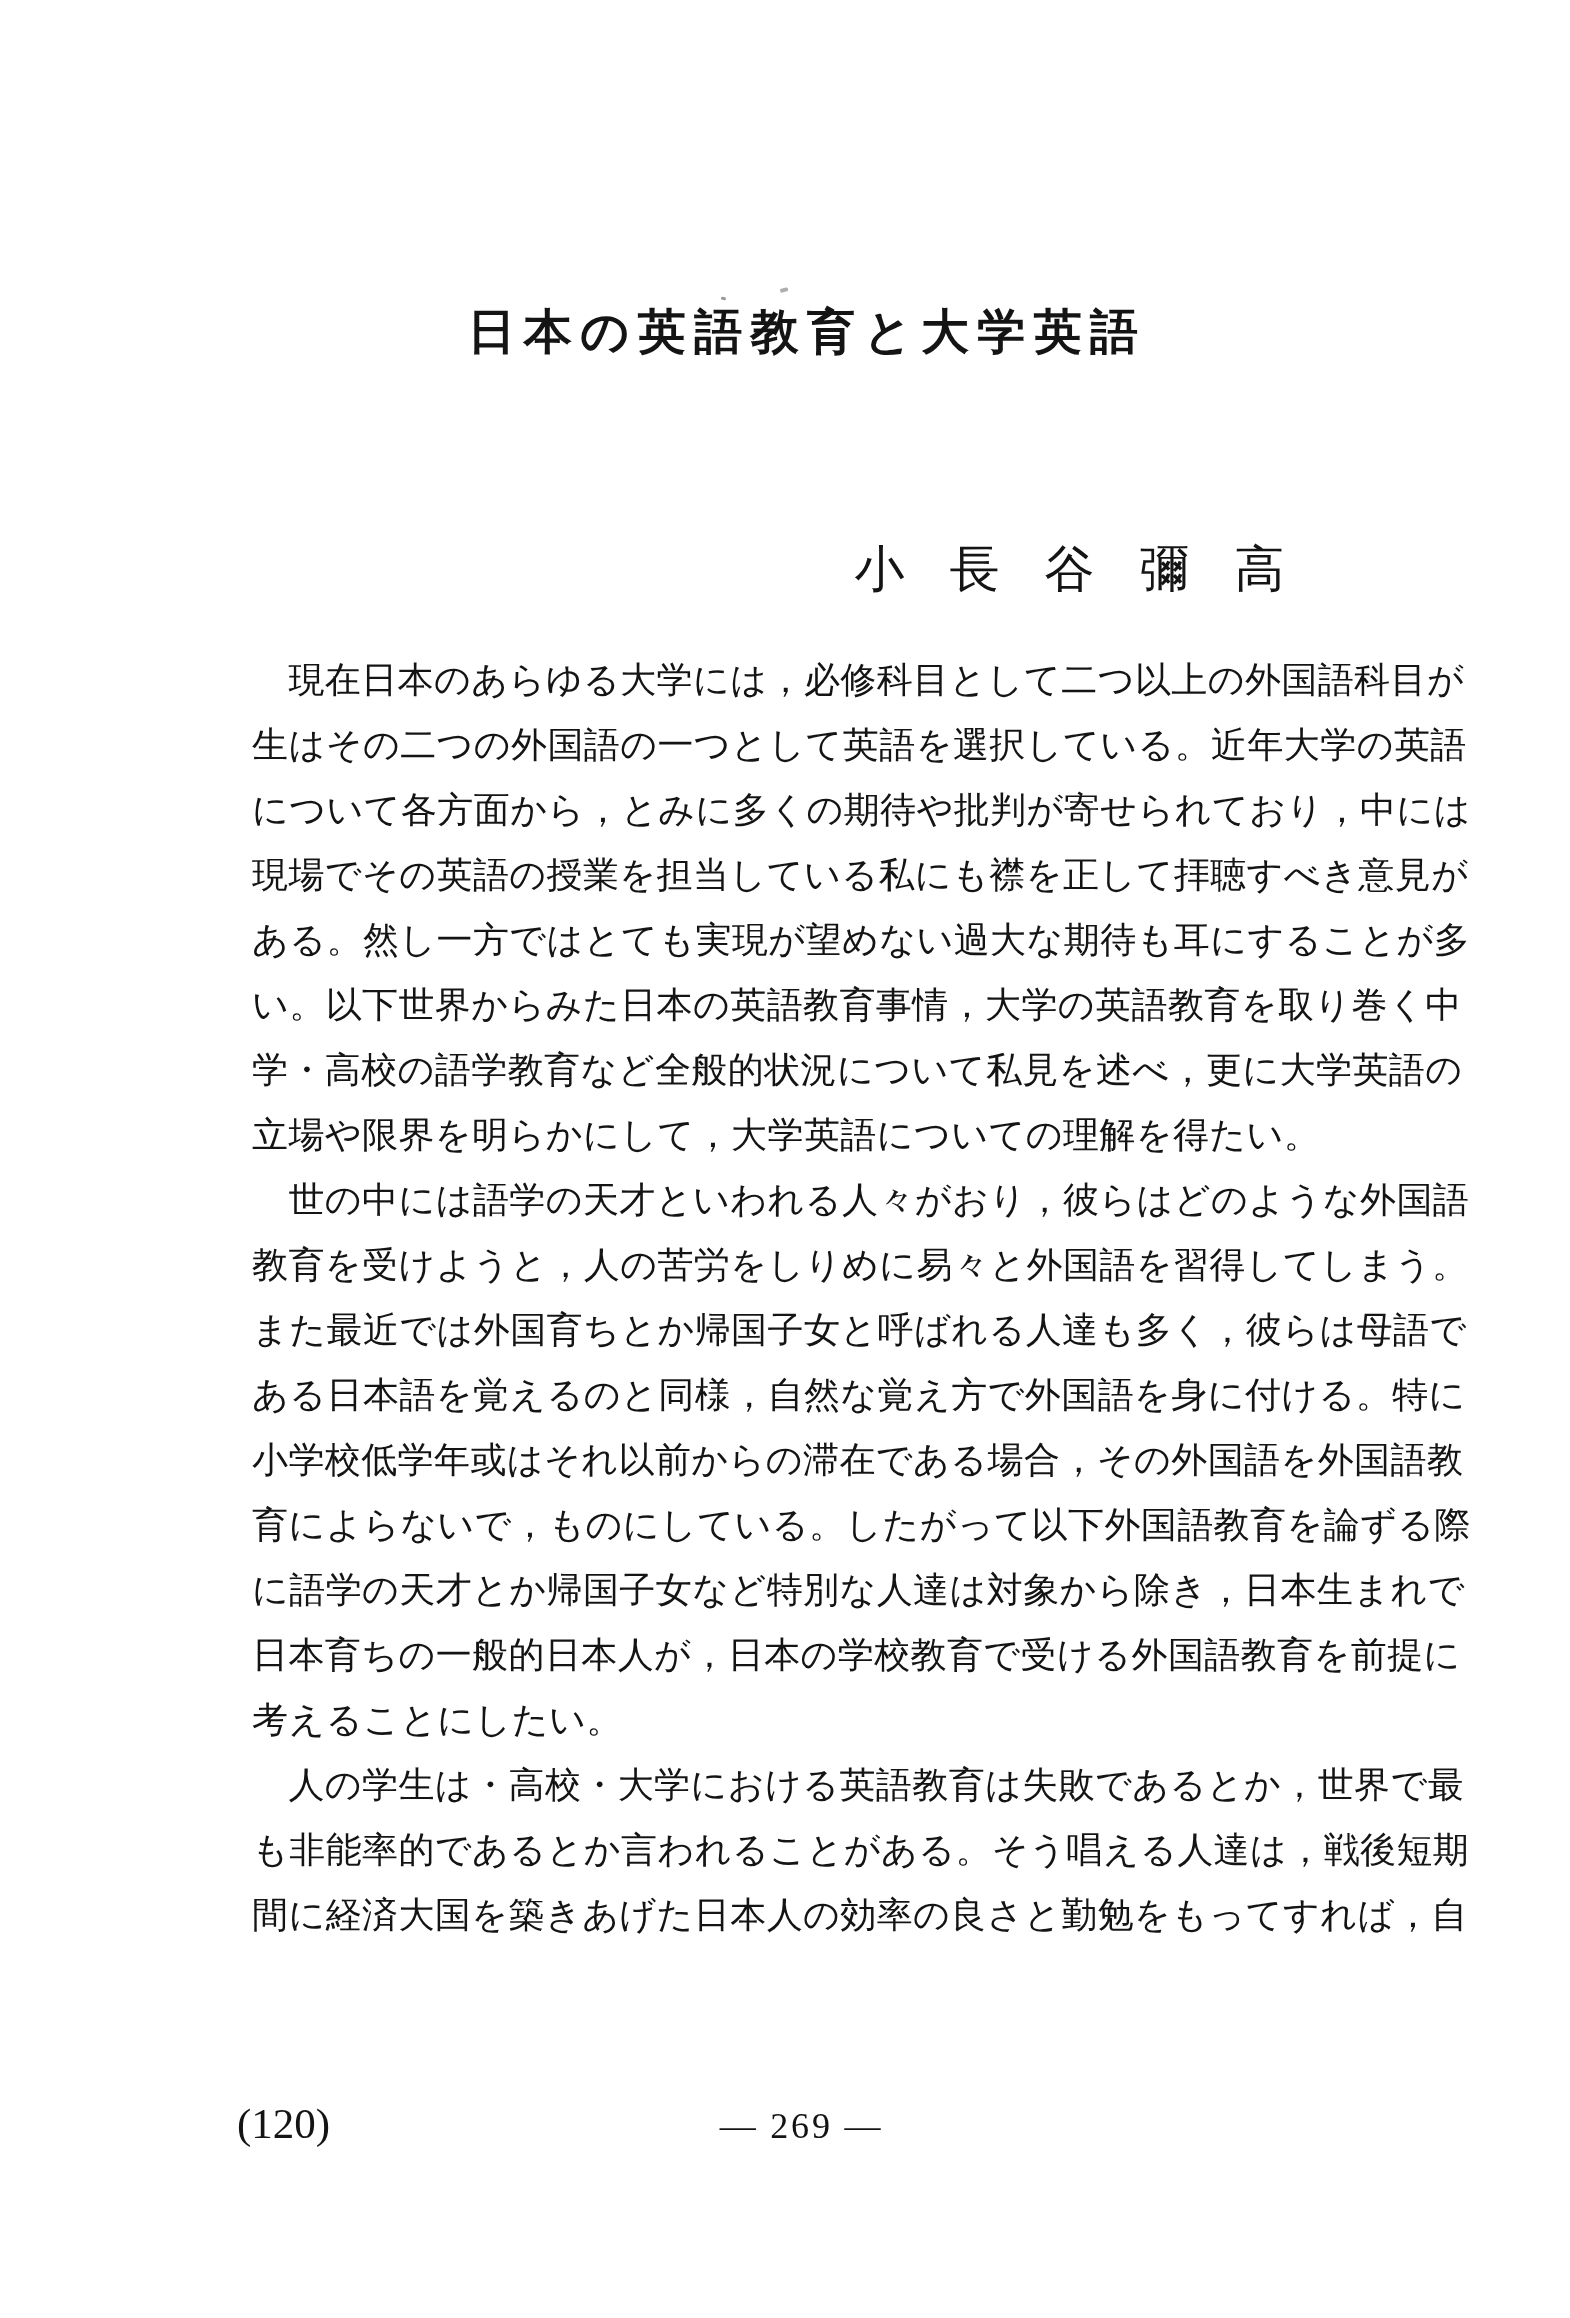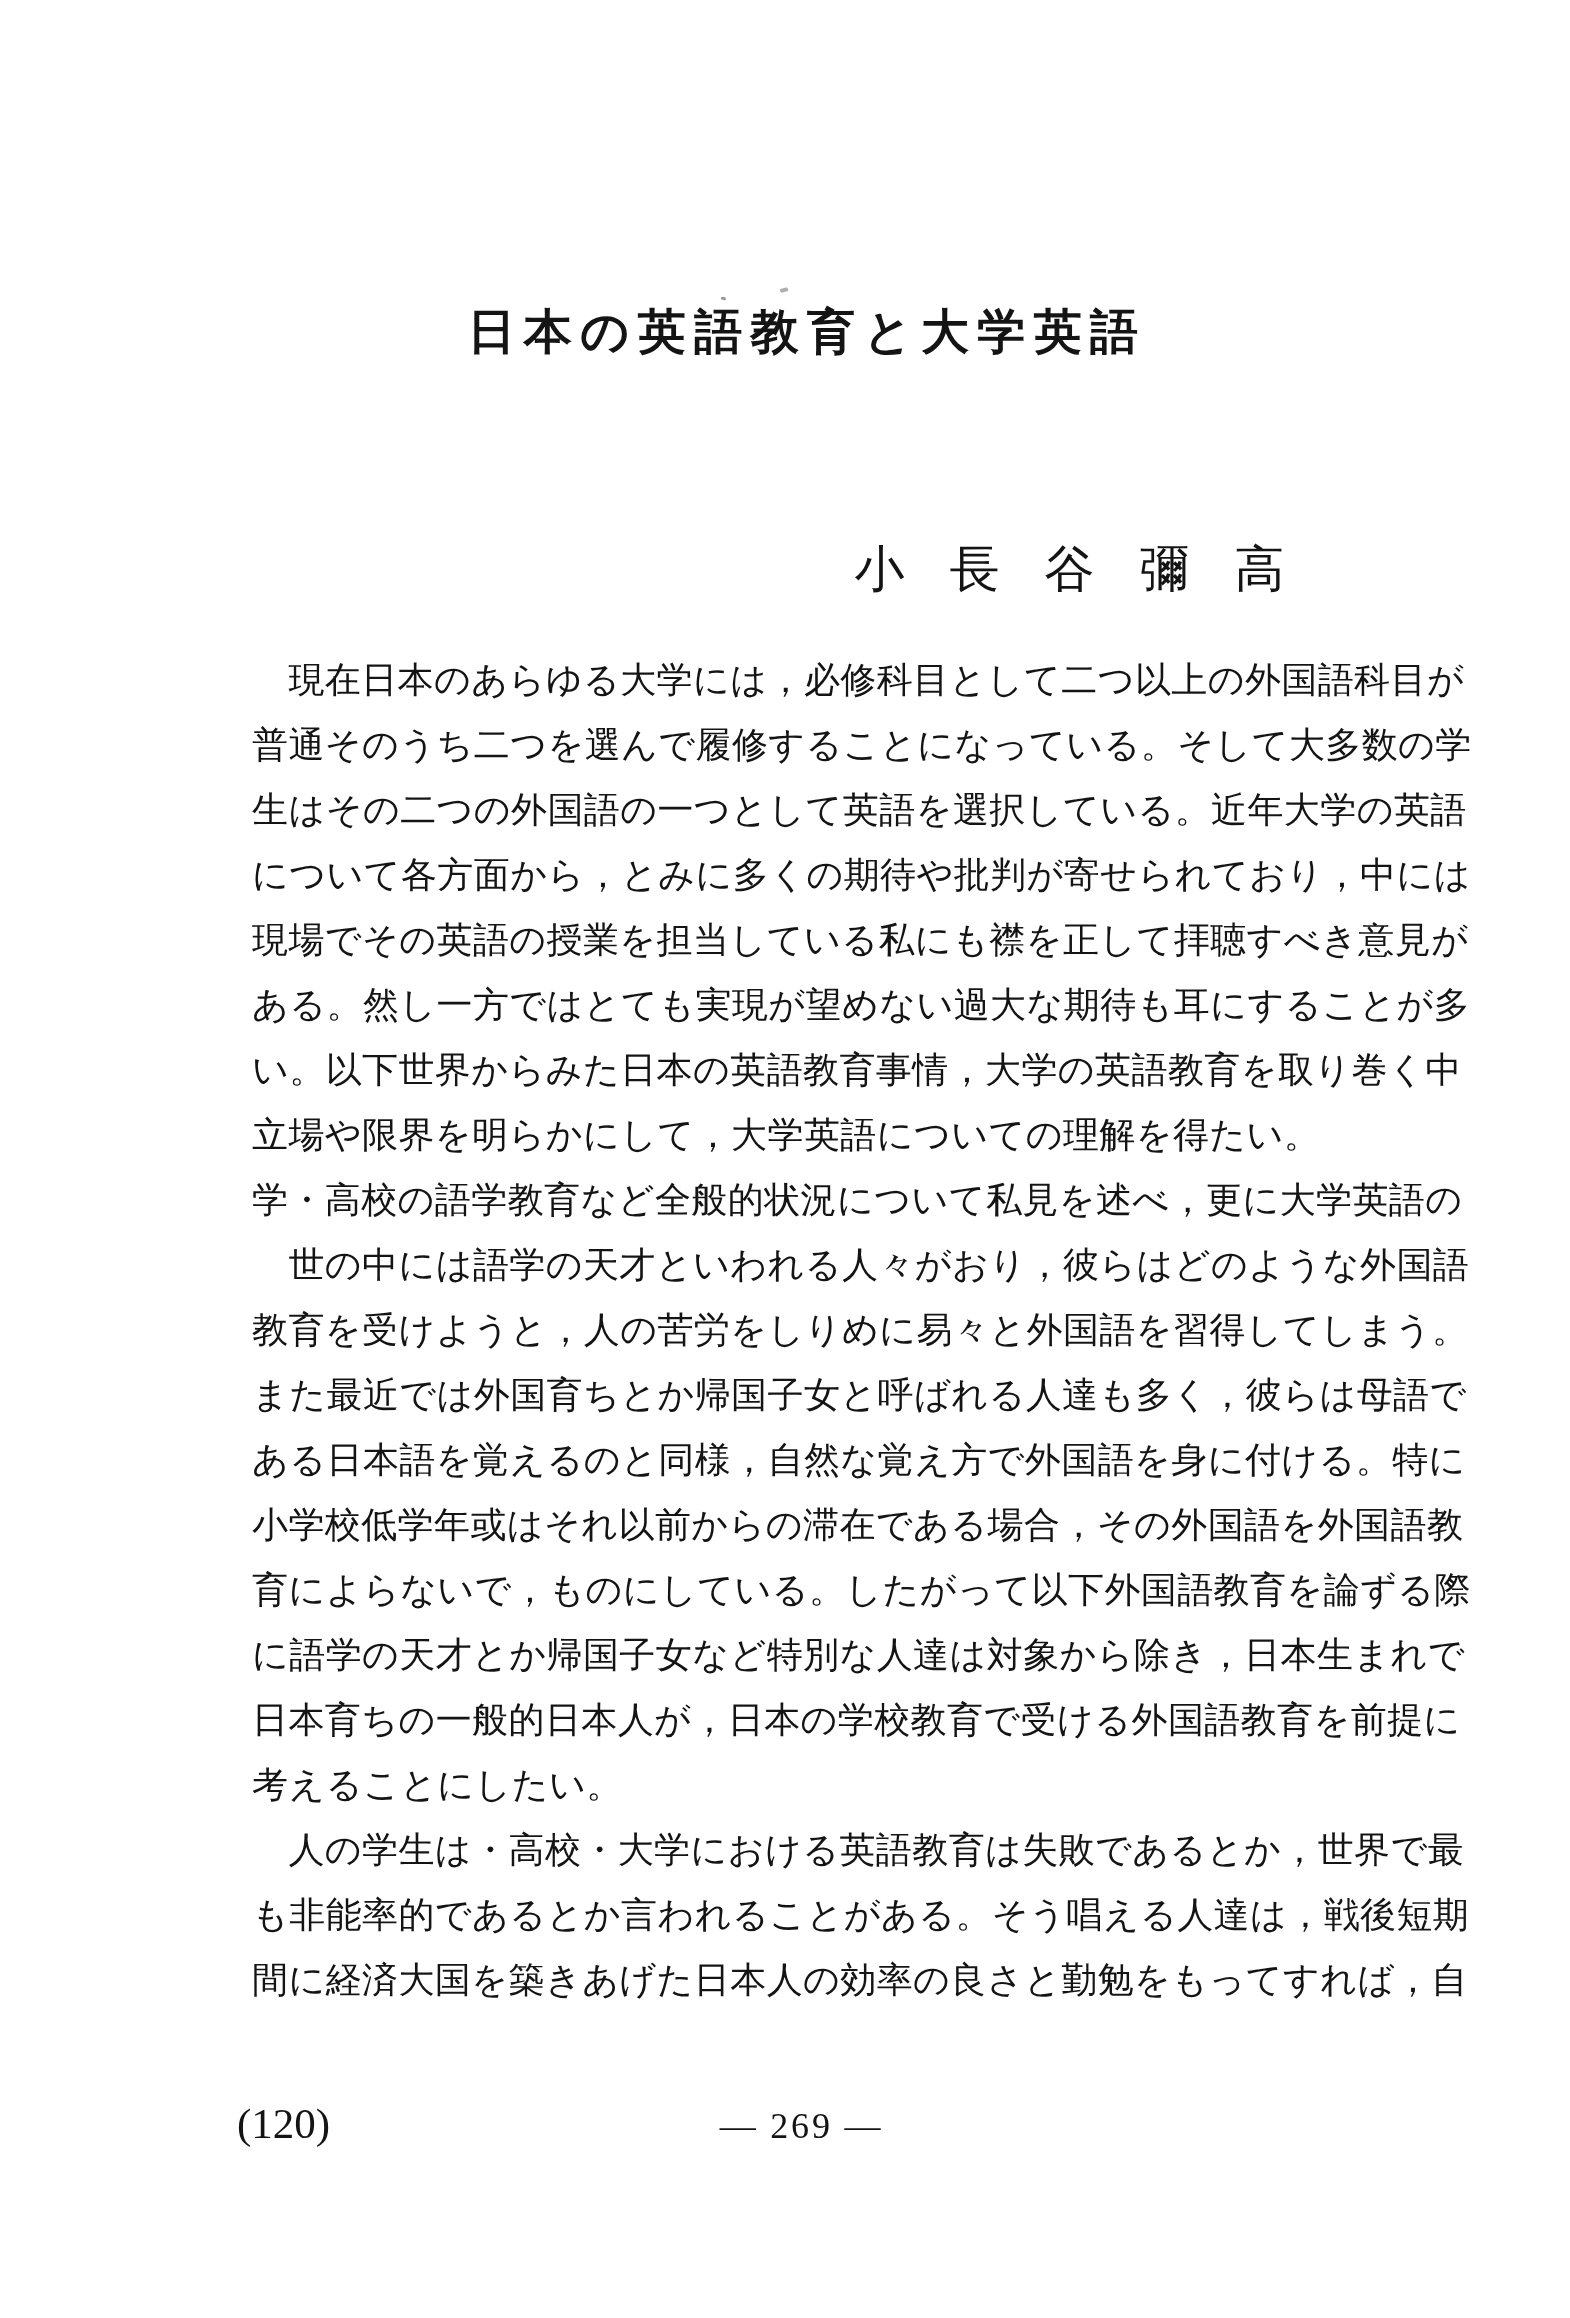--- a/index.html
+++ b/index.html
@@ -104,7 +104,6 @@
 
   <div class="body-text">
       <div class="line">　現在日本のあらゆる大学には，必修科目として二つ以上の外国語科目が</div>
-      <div class="line">普通そのうち二つを選んで履修することになっている。そして大多数の学</div>
       <div class="line">生はその二つの外国語の一つとして英語を選択している。近年大学の英語</div>
       <div class="line">について各方面から，とみに多くの期待や批判が寄せられており，中には</div>
       <div class="line">現場でその英語の授業を担当している私にも襟を正して拝聴すべき意見が</div>

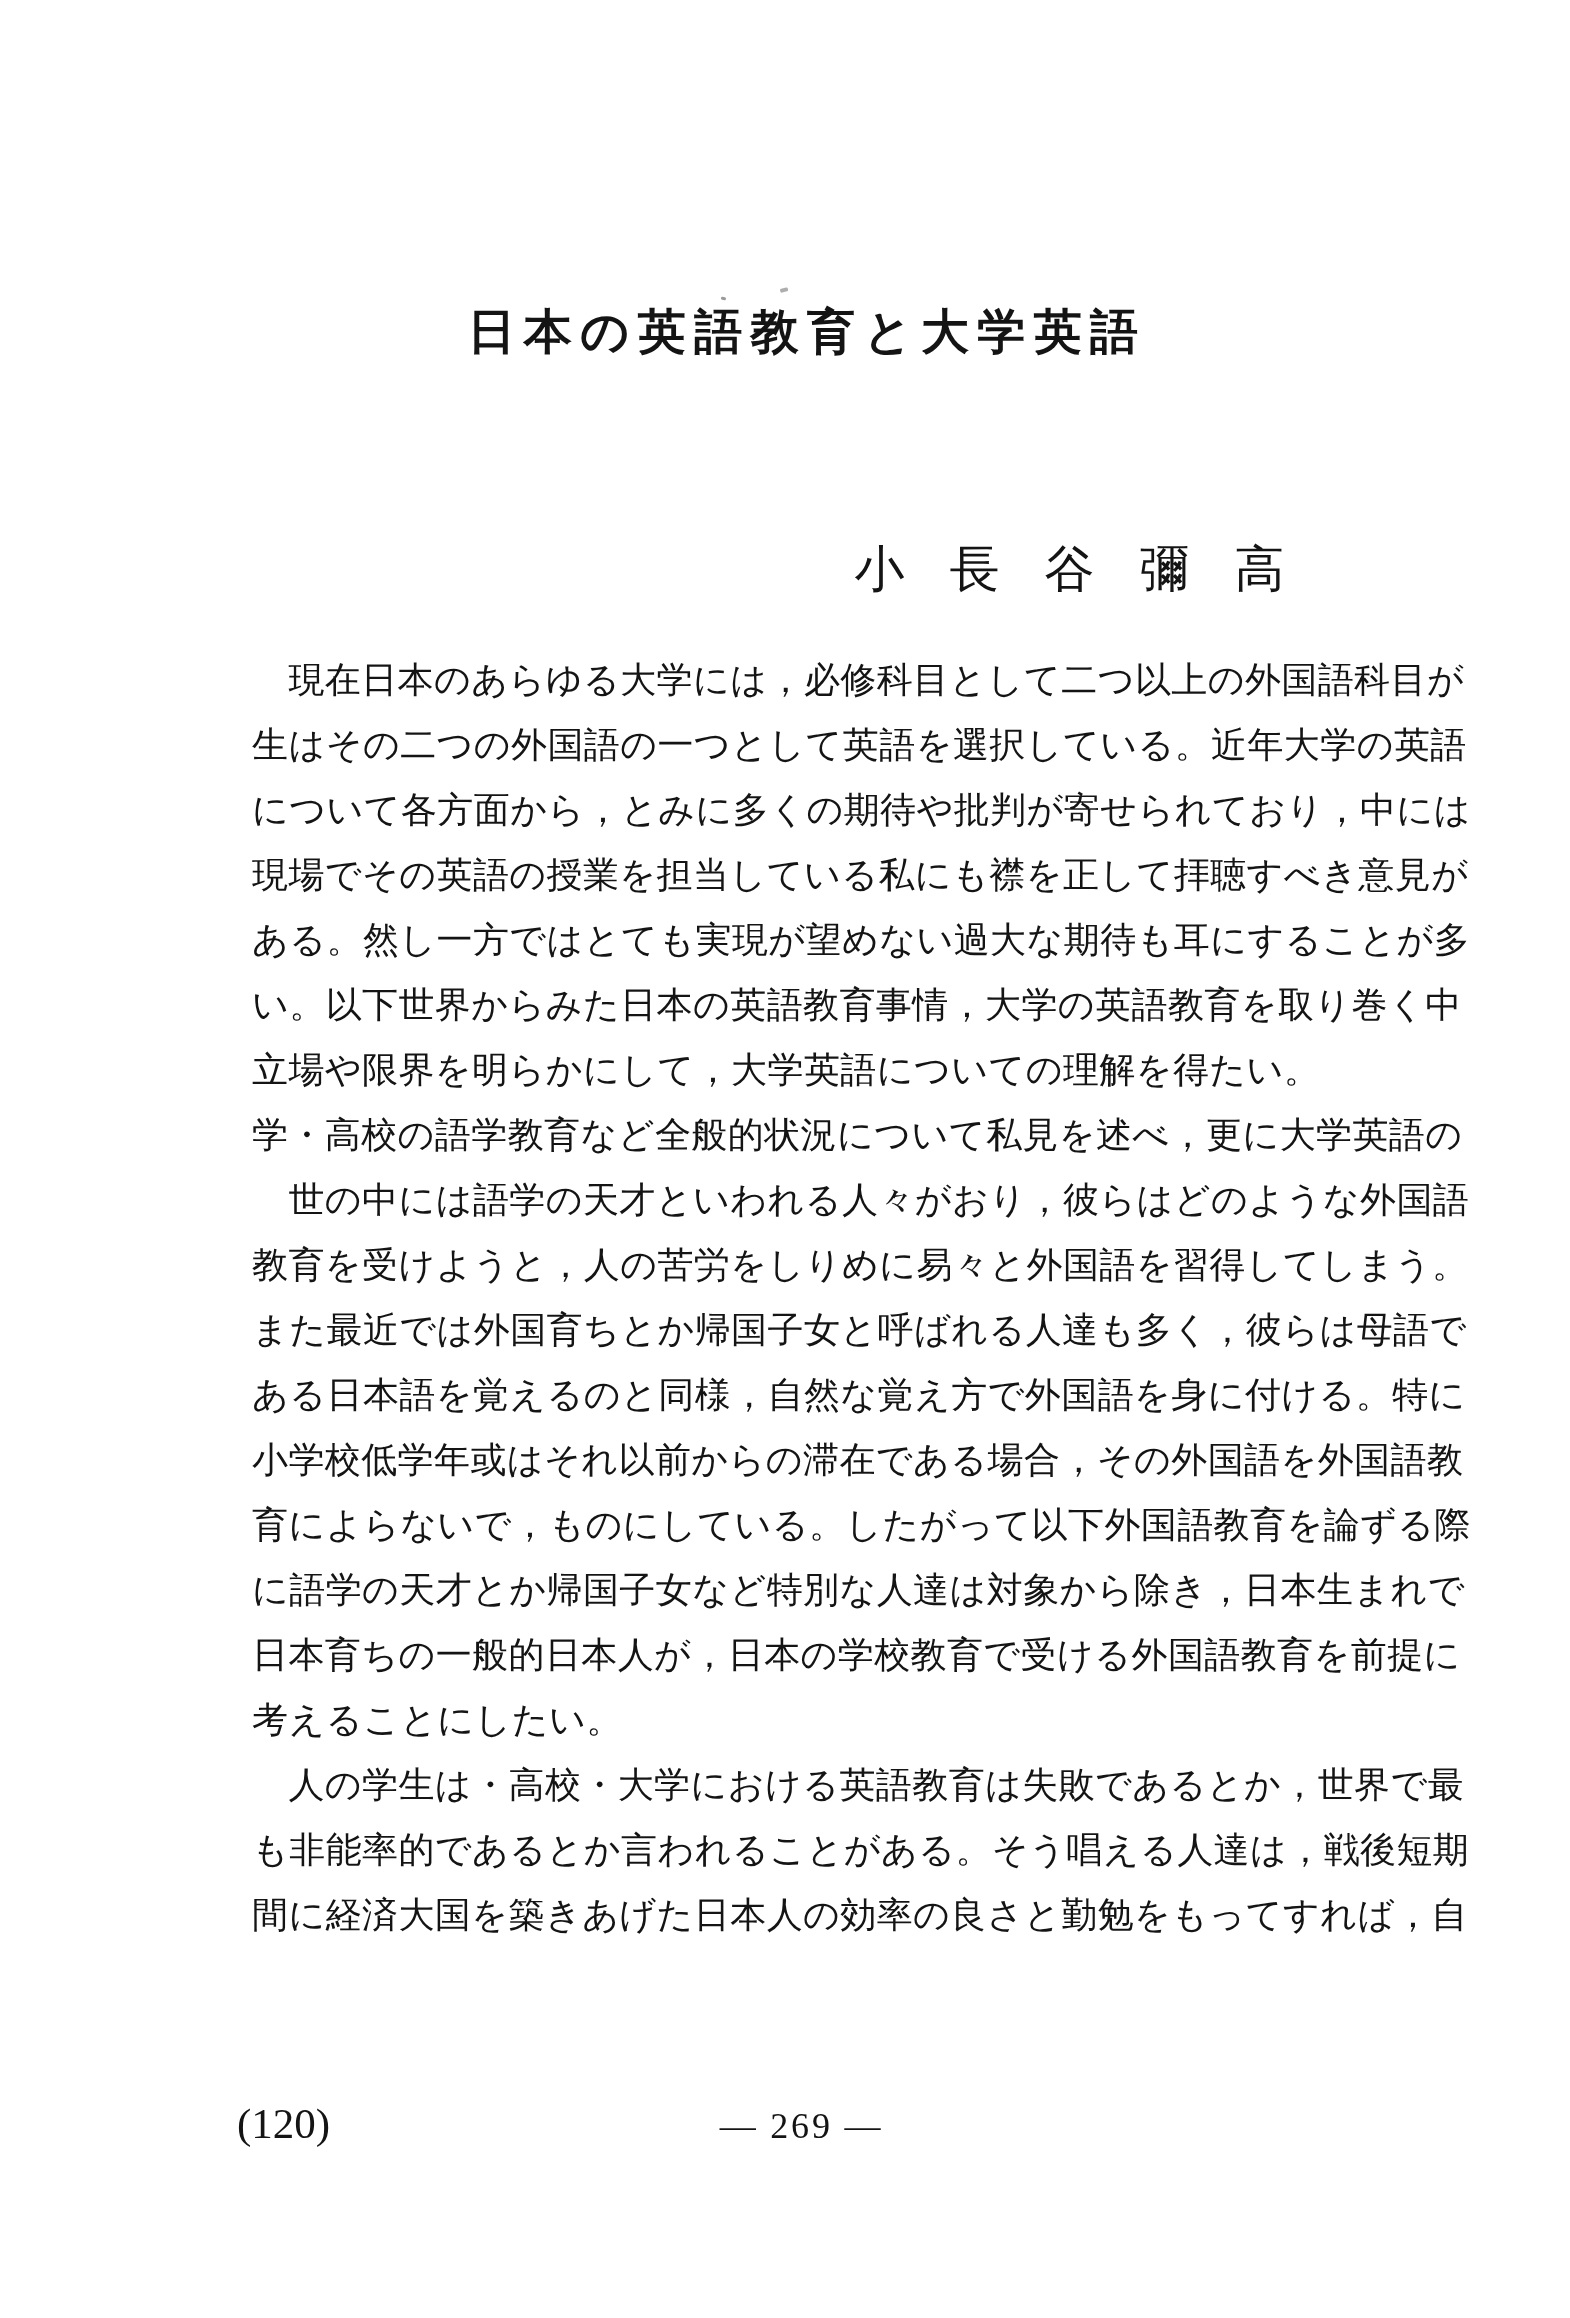--- a/index.html
+++ b/index.html
@@ -109,8 +109,8 @@
       <div class="line">現場でその英語の授業を担当している私にも襟を正して拝聴すべき意見が</div>
       <div class="line">ある。然し一方ではとても実現が望めない過大な期待も耳にすることが多</div>
       <div class="line">い。以下世界からみた日本の英語教育事情，大学の英語教育を取り巻く中</div>
+      <div class="line">学・高校の語学教育など全般的状況について私見を述べ，更に大学英語の</div>
       <div class="line">立場や限界を明らかにして，大学英語についての理解を得たい。</div>
-      <div class="line">学・高校の語学教育など全般的状況について私見を述べ，更に大学英語の</div>
       <div class="line">　世の中には語学の天才といわれる人々がおり，彼らはどのような外国語</div>
       <div class="line">教育を受けようと，人の苦労をしりめに易々と外国語を習得してしまう。</div>
       <div class="line">また最近では外国育ちとか帰国子女と呼ばれる人達も多く，彼らは母語で</div>

